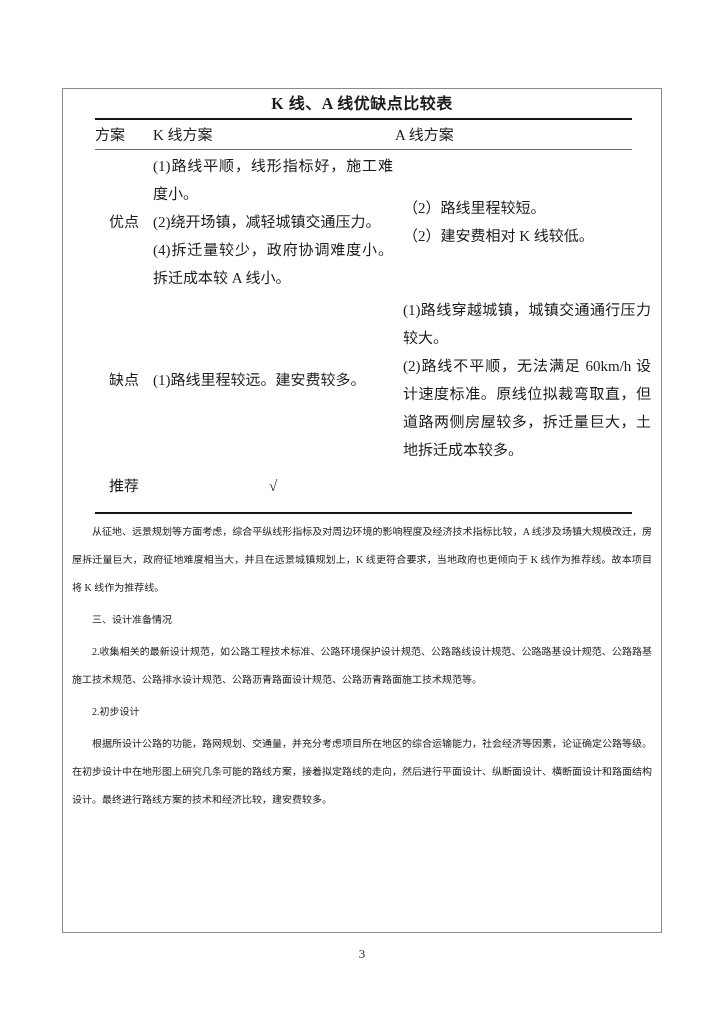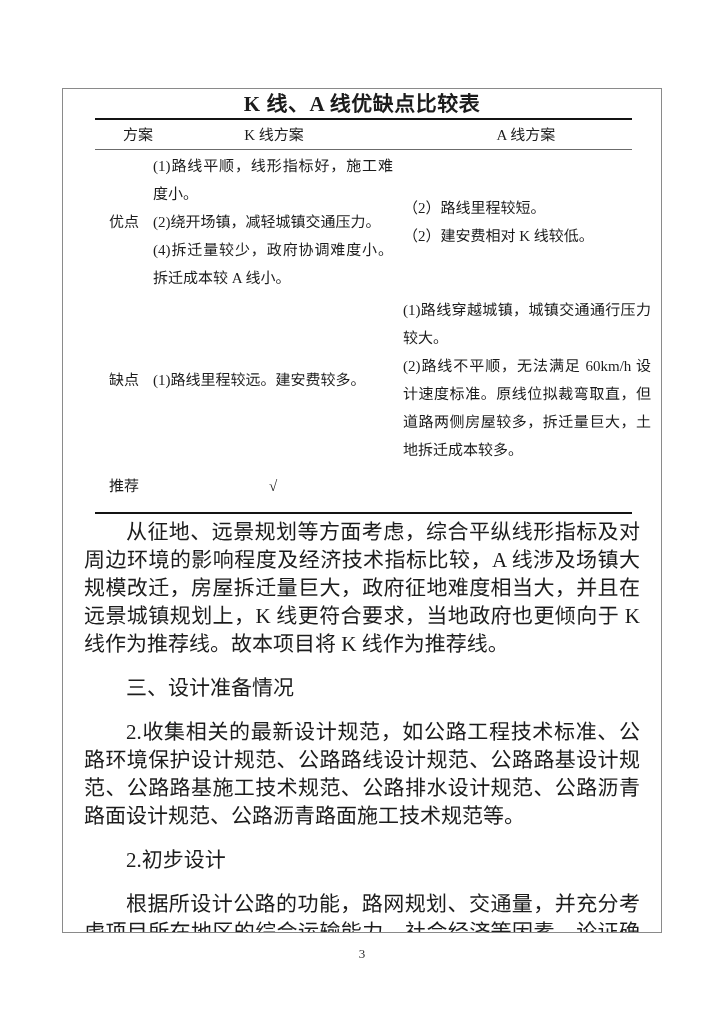--- a/index.html
+++ b/index.html
@@ -28,7 +28,7 @@
   .tbl-title {
     text-align: center;
     font-weight: bold;
-    font-size: 21px;
+    font-size: 16px;
     line-height: 20px;
     margin-bottom: 4px;
     letter-spacing: 0.5px;

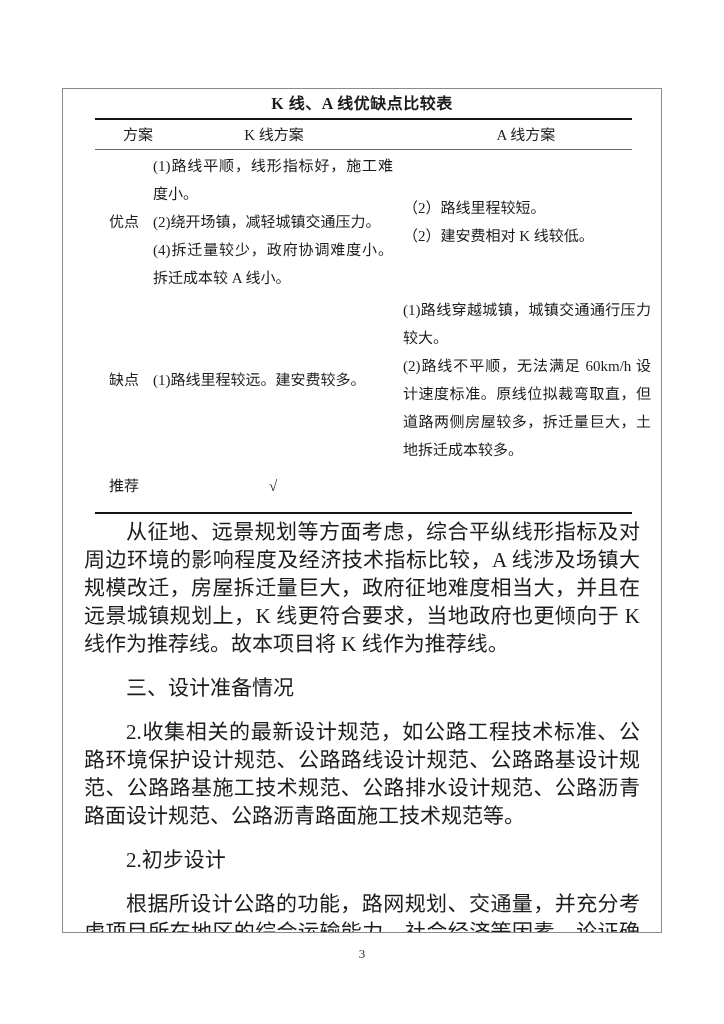--- a/index.html
+++ b/index.html
@@ -47,7 +47,7 @@
   }
   .tbl.header { height: 29px; align-items: center; }
   .hcell { text-align: center; }
-  .hcell.c1 { text-align: right; }
+  .hcell.c1 { text-align: left; }
 
   .row { padding: 2px 0; }
   .lcell {

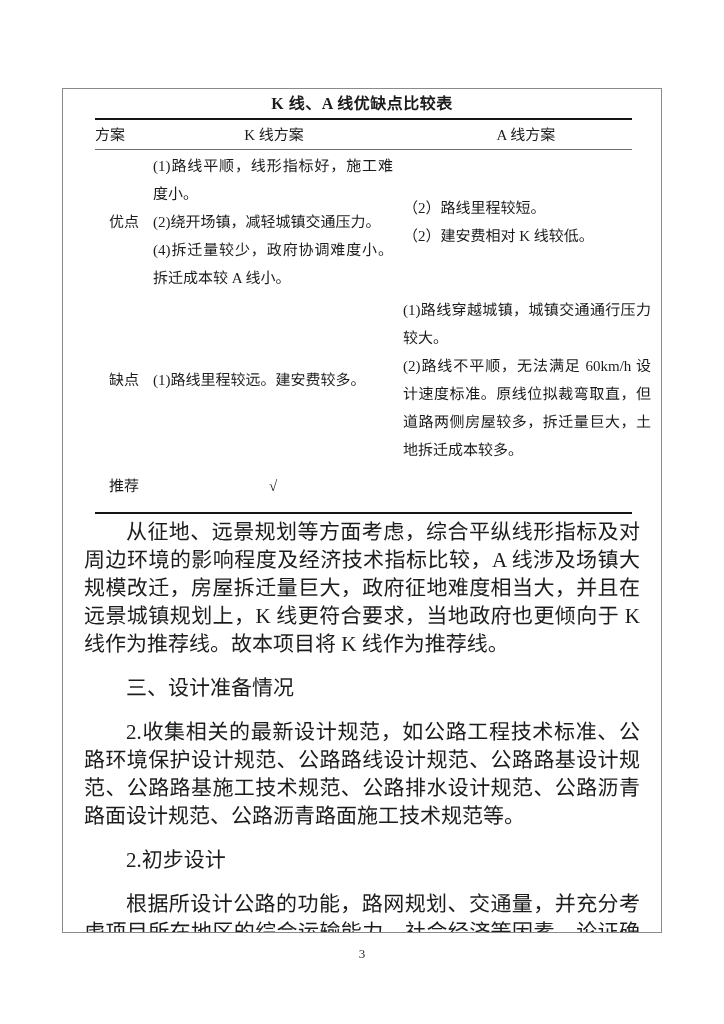--- a/index.html
+++ b/index.html
@@ -46,7 +46,7 @@
     line-height: 28px;
   }
   .tbl.header { height: 29px; align-items: center; }
-  .hcell { text-align: center; }
+  .hcell { }
   .hcell.c1 { text-align: left; }
 
   .row { padding: 2px 0; }

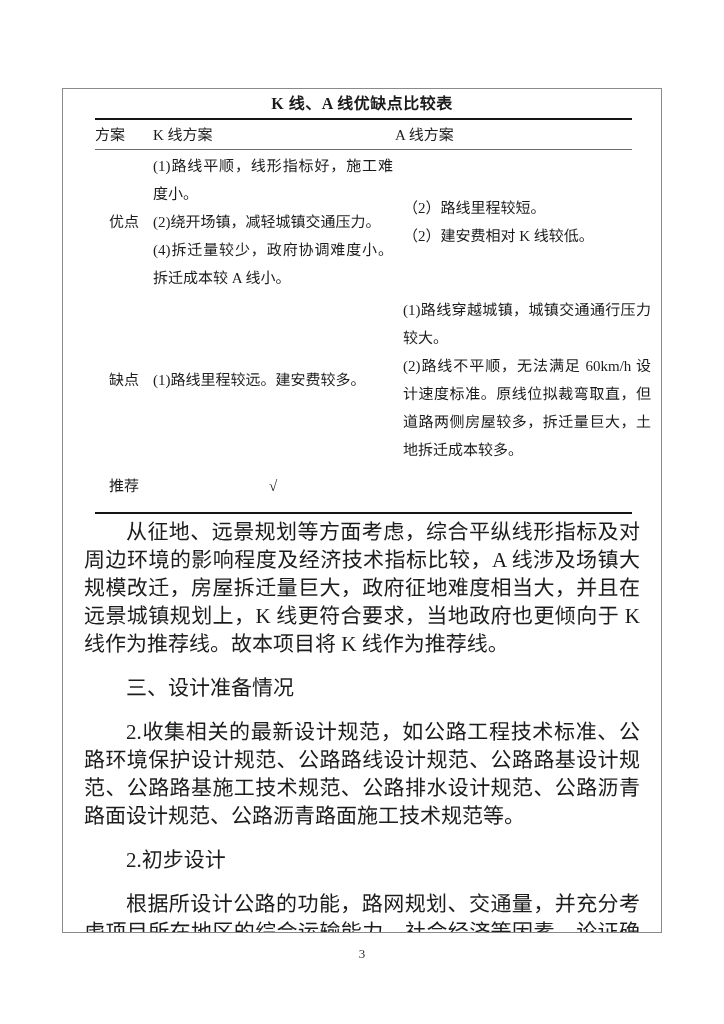--- a/index.html
+++ b/index.html
@@ -67,11 +67,11 @@
 
   
   .para {
-    font-size: 21px;
+    font-size: 10px;
     line-height: 28px;
     text-align: justify;
     text-indent: 2em;
-    margin: 16px;
+    margin: 4px;
   }
   .para.first { margin-top: 4px; }
 

